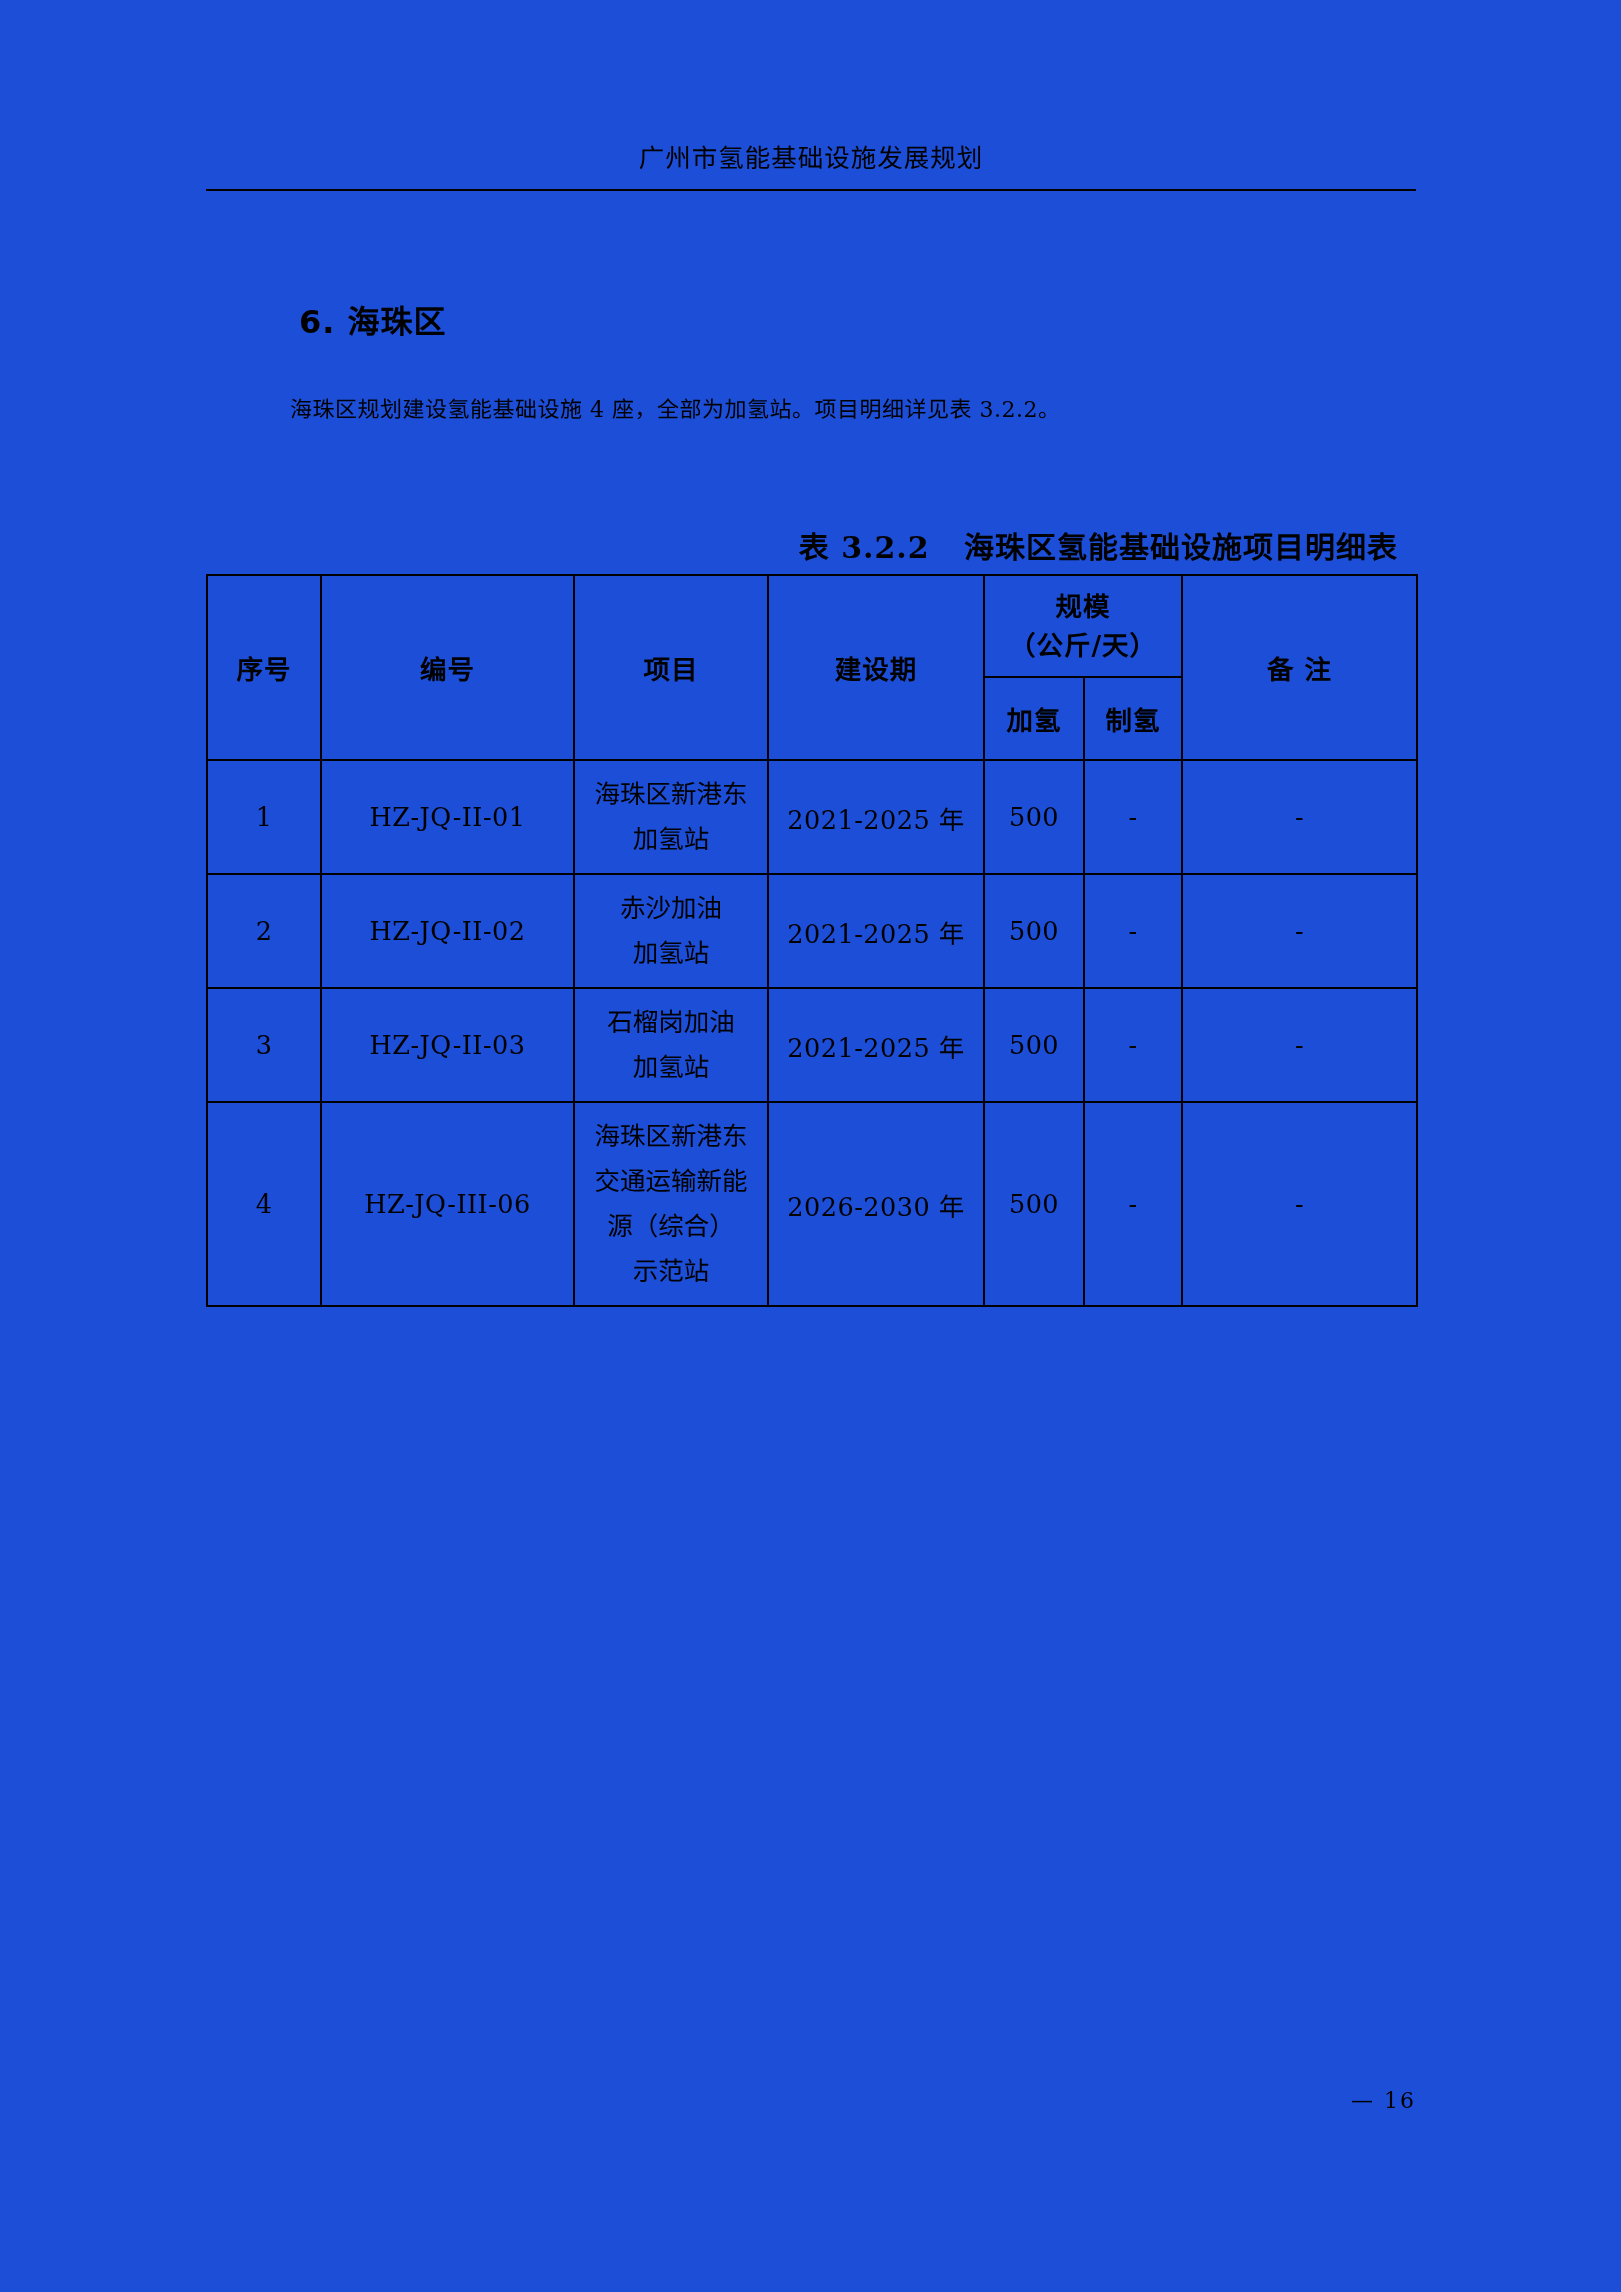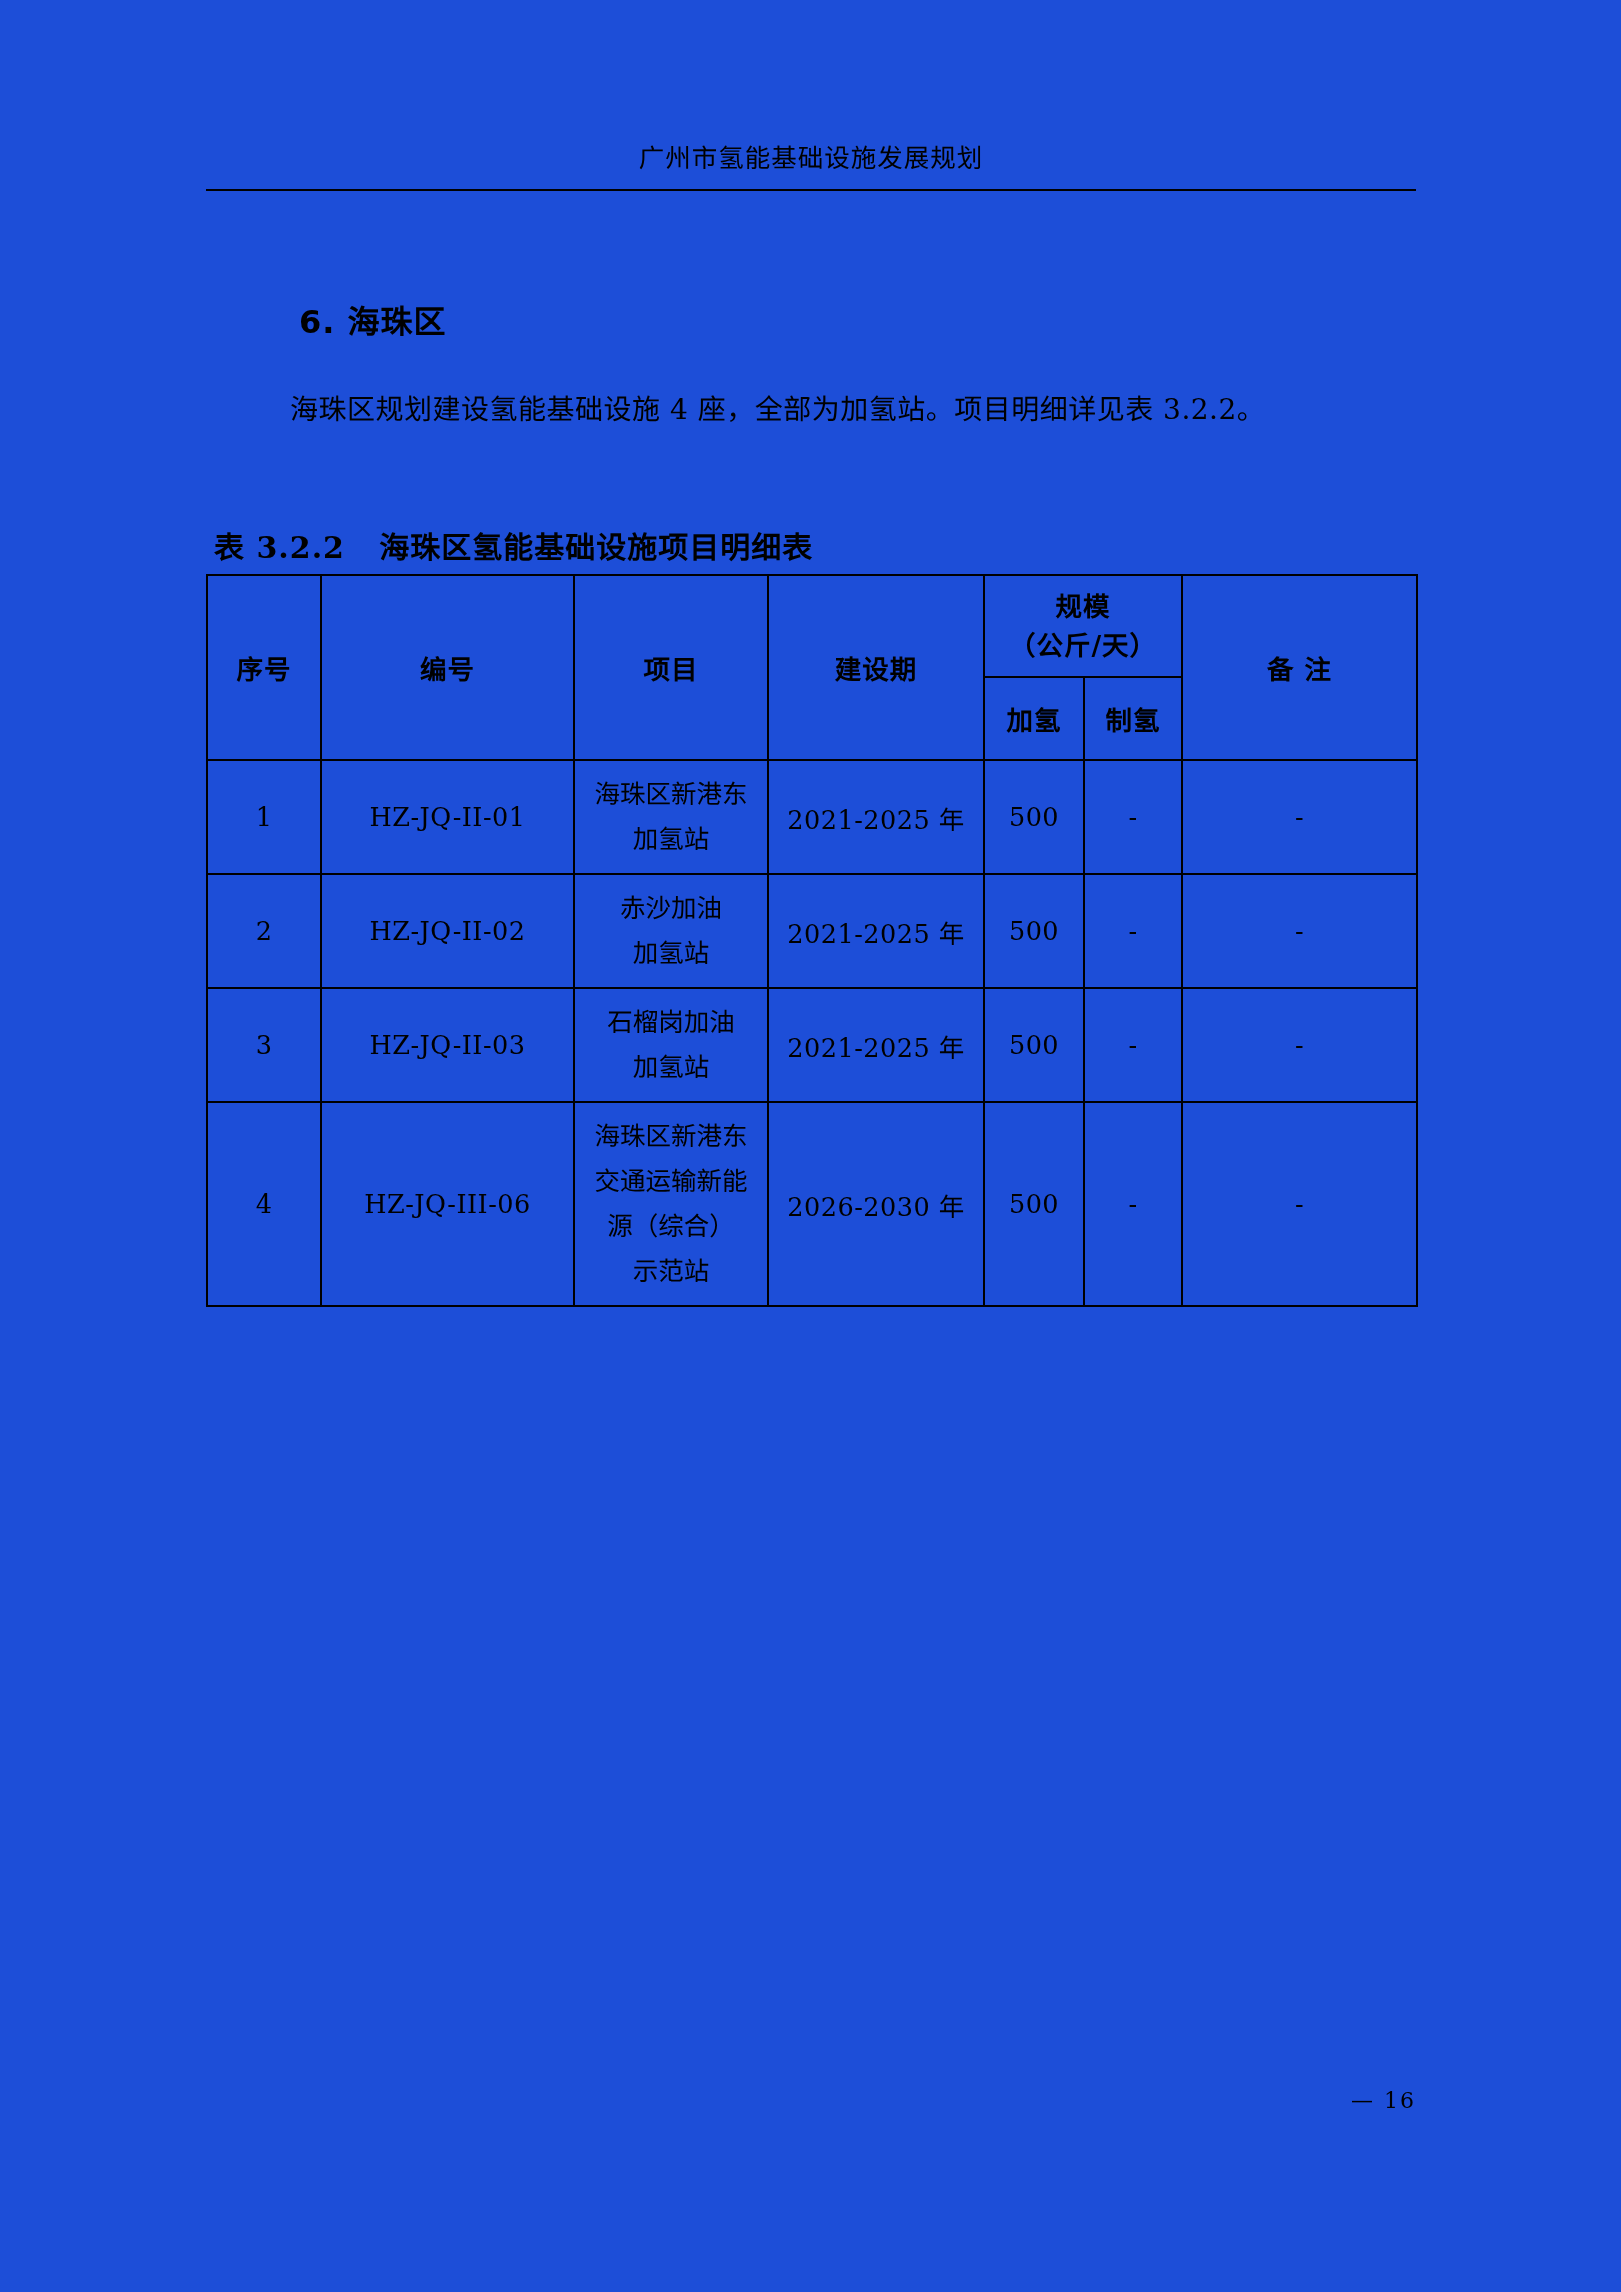--- a/index.html
+++ b/index.html
@@ -53,7 +53,7 @@
     left: 206px;
     top: 374px;
     width: 1210px;
-    font-size: 28px;
+    font-size: 22px;
     line-height: 71px;
     text-align: justify;
     letter-spacing: 0.5px;

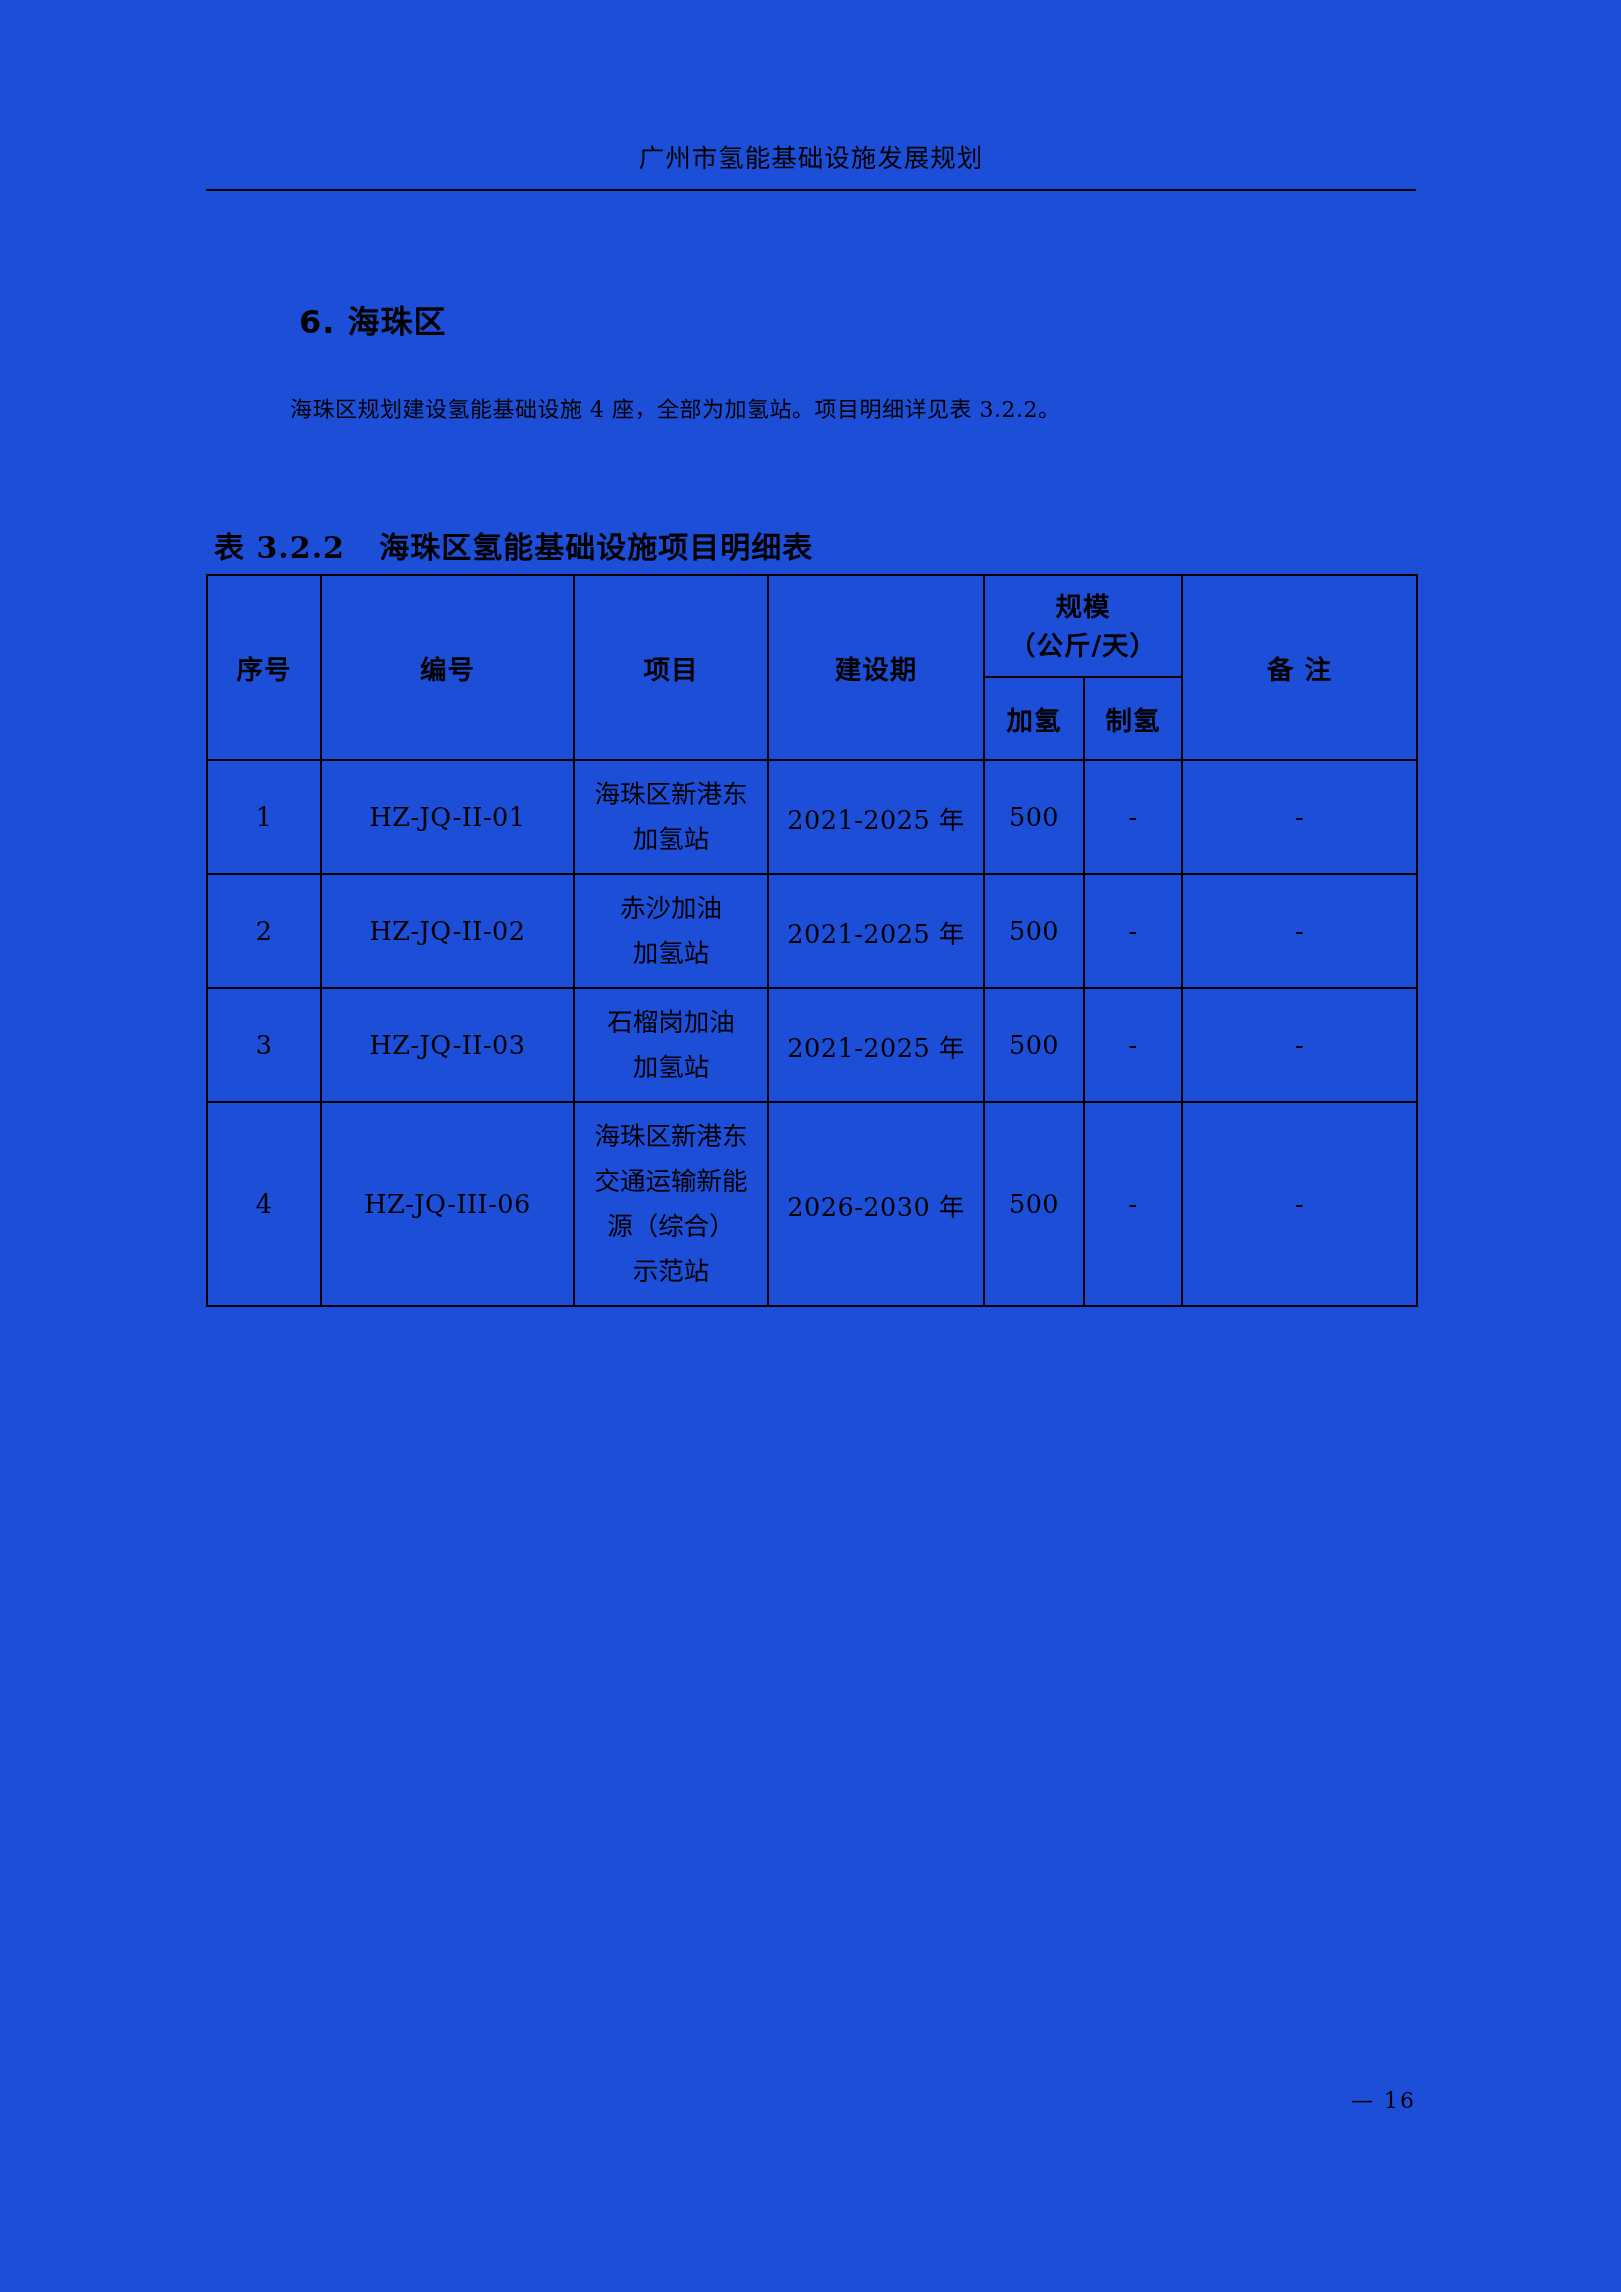--- a/index.html
+++ b/index.html
@@ -69,10 +69,10 @@
   
   .table-caption {
     position: absolute;
-    left: 214px;
+    left: 188px;
     top: 523px;
     width: 1210px;
-    text-align: left;
+    text-align: right;
     font-size: 30px;
     font-weight: bold;
     letter-spacing: 1px;

